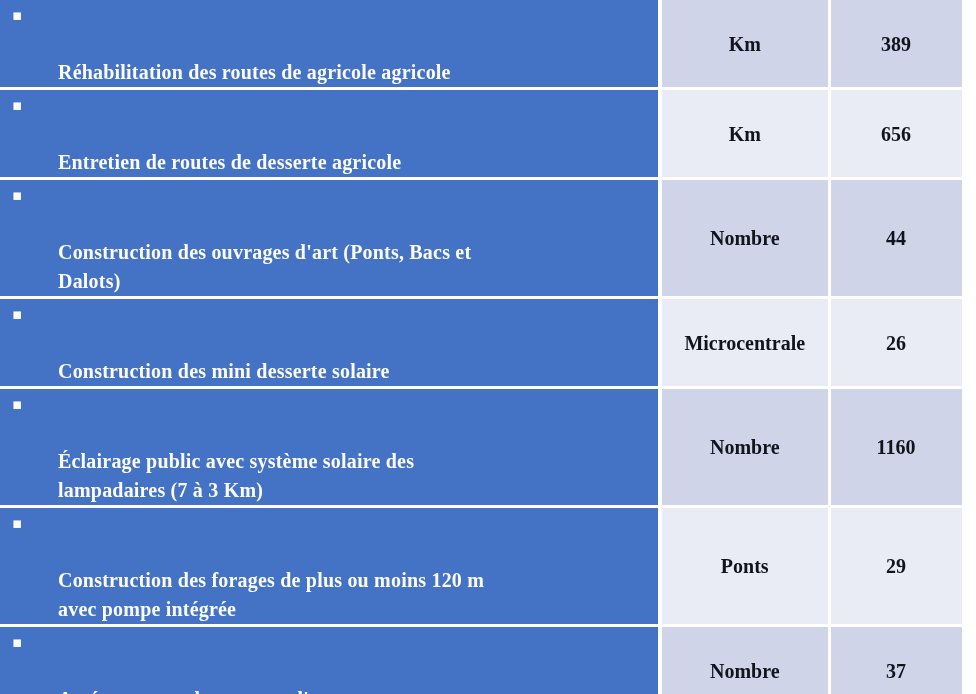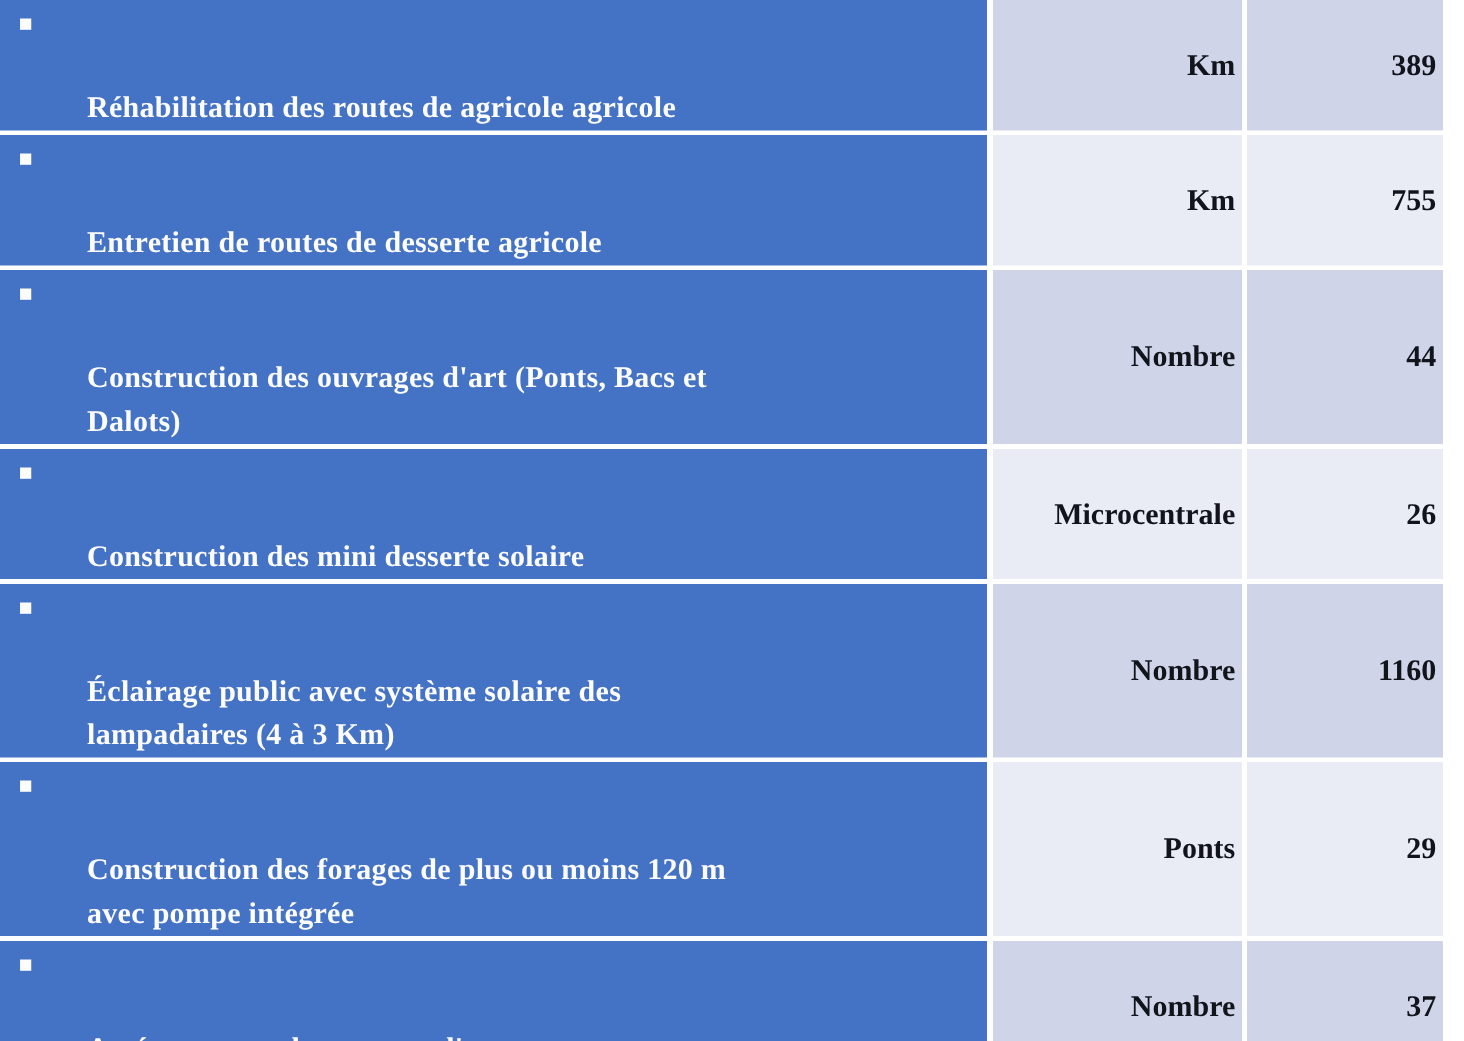--- a/index.html
+++ b/index.html
@@ -58,7 +58,7 @@
     font-weight: bold;
     font-size: 20px;
     color: #12141c;
-    text-align: right;
+    text-align: center;
     vertical-align: middle;
     white-space: pre-line;
     line-height: 1.4;

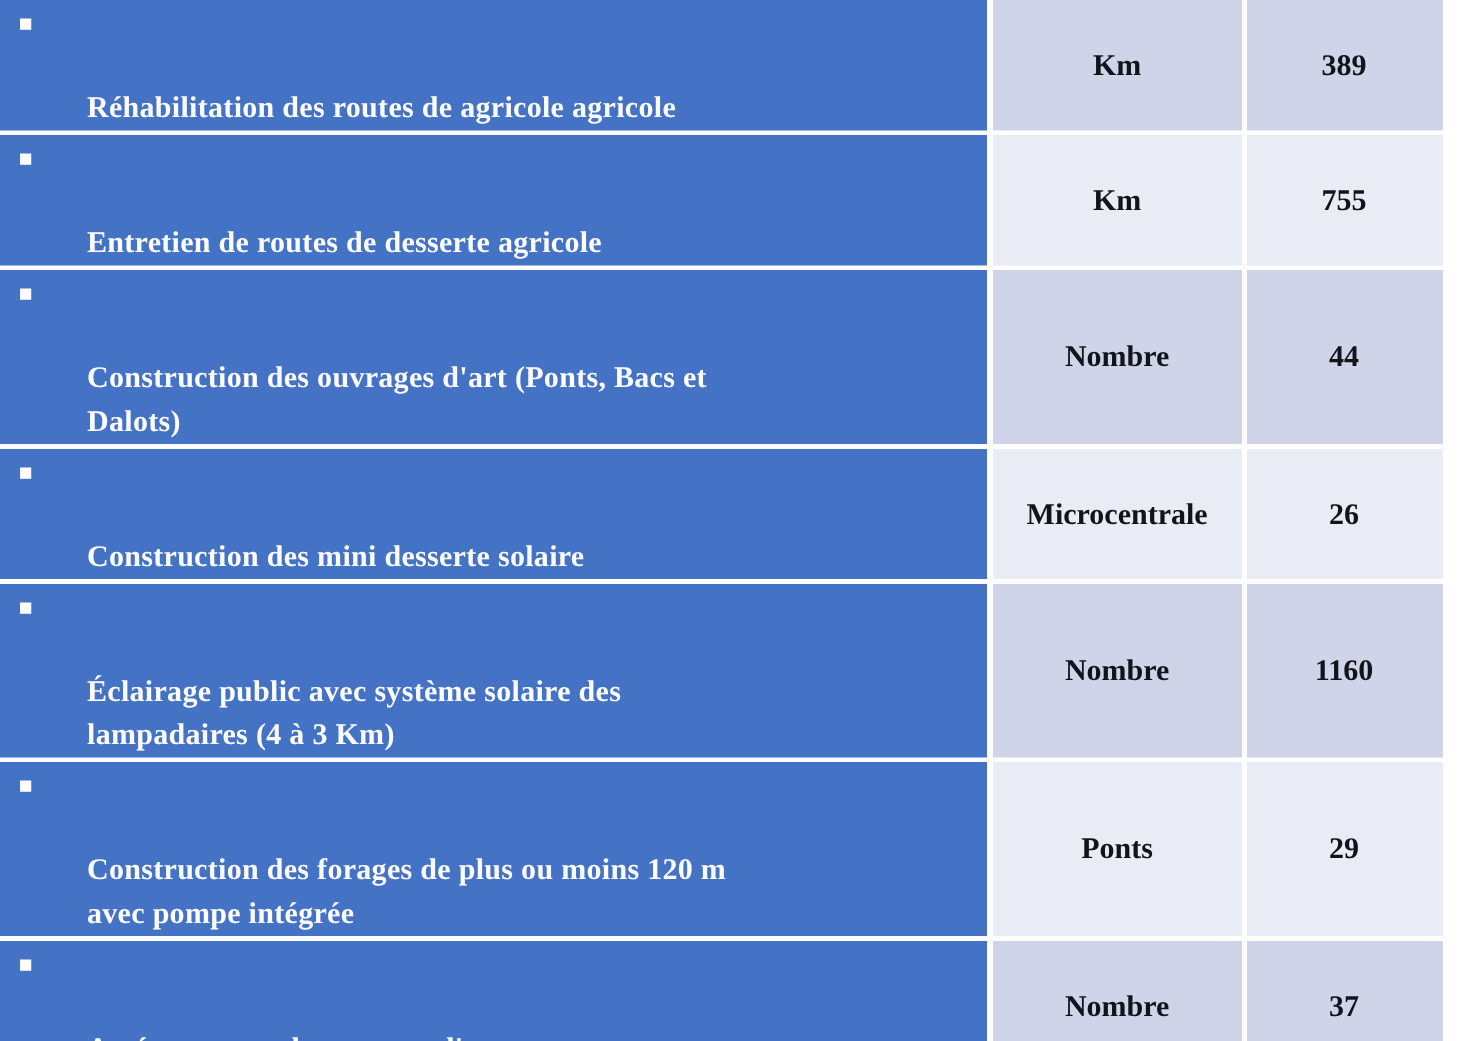--- a/index.html
+++ b/index.html
@@ -112,7 +112,7 @@
         </div>
       </td>
       <td class="unit-cell">Km</td>
-      <td class="value-cell">755</td>
+      <td class="value-cell">656</td>
     </tr>
     <tr>
       <td class="name-cell">

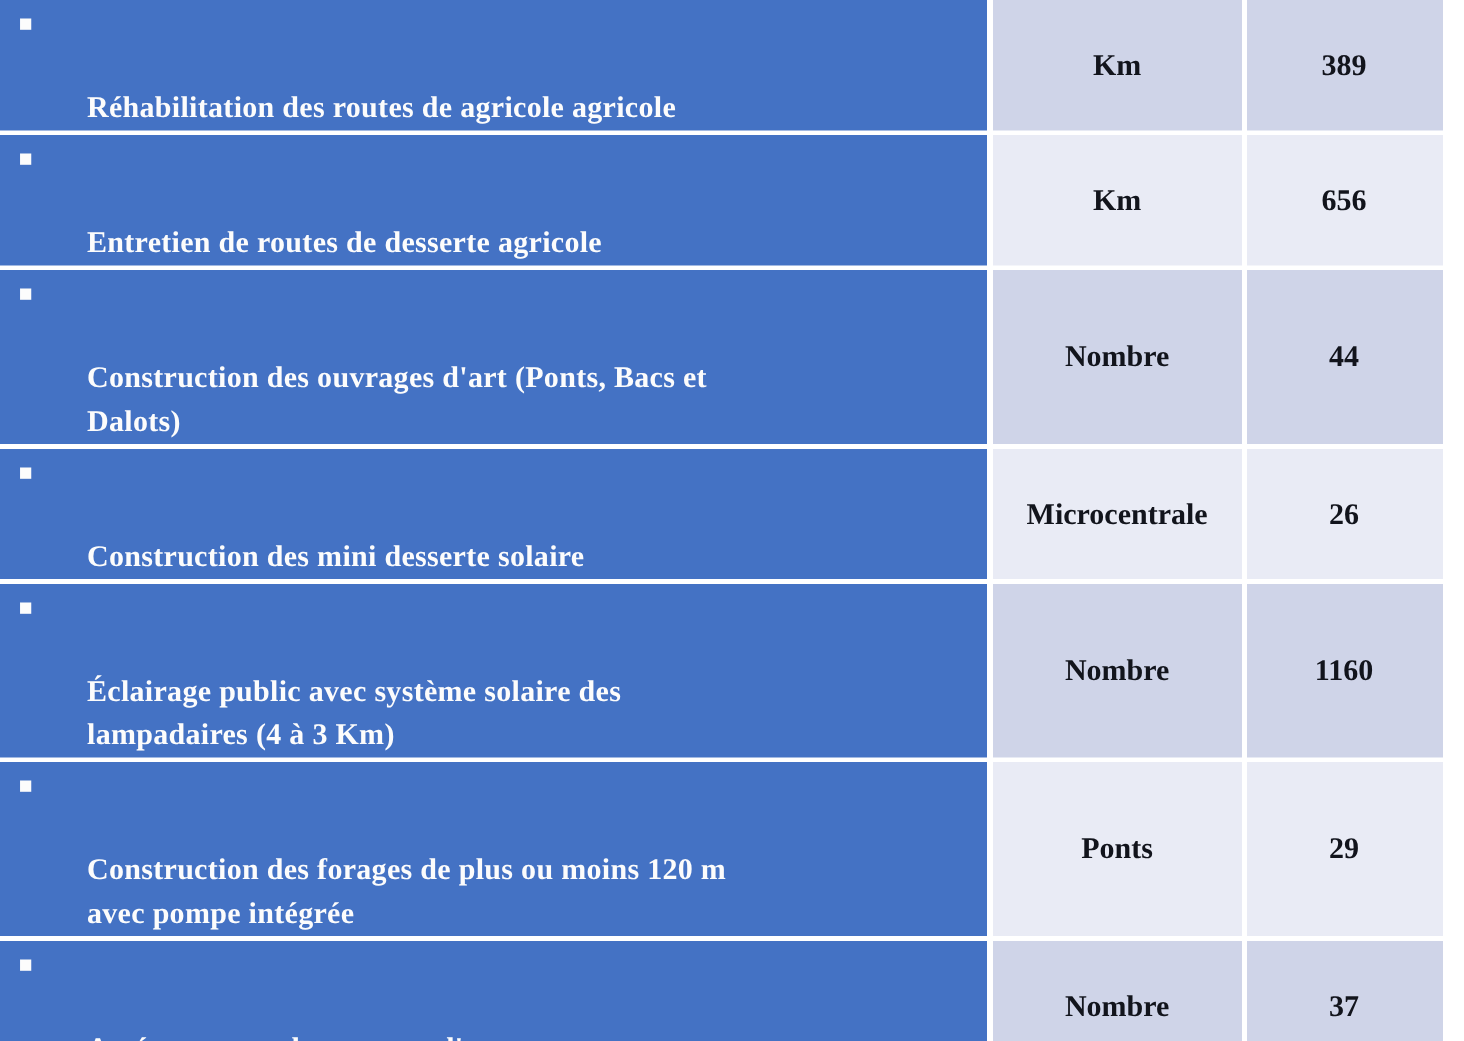--- a/index.html
+++ b/index.html
@@ -140,7 +140,7 @@
         <div class="inner">
           <span class="bullet">▪</span>
           <span>Éclairage public avec système solaire des
-lampadaires (4 à 3 Km)</span>
+lampadaires (7 à 3 Km)</span>
         </div>
       </td>
       <td class="unit-cell">Nombre</td>

